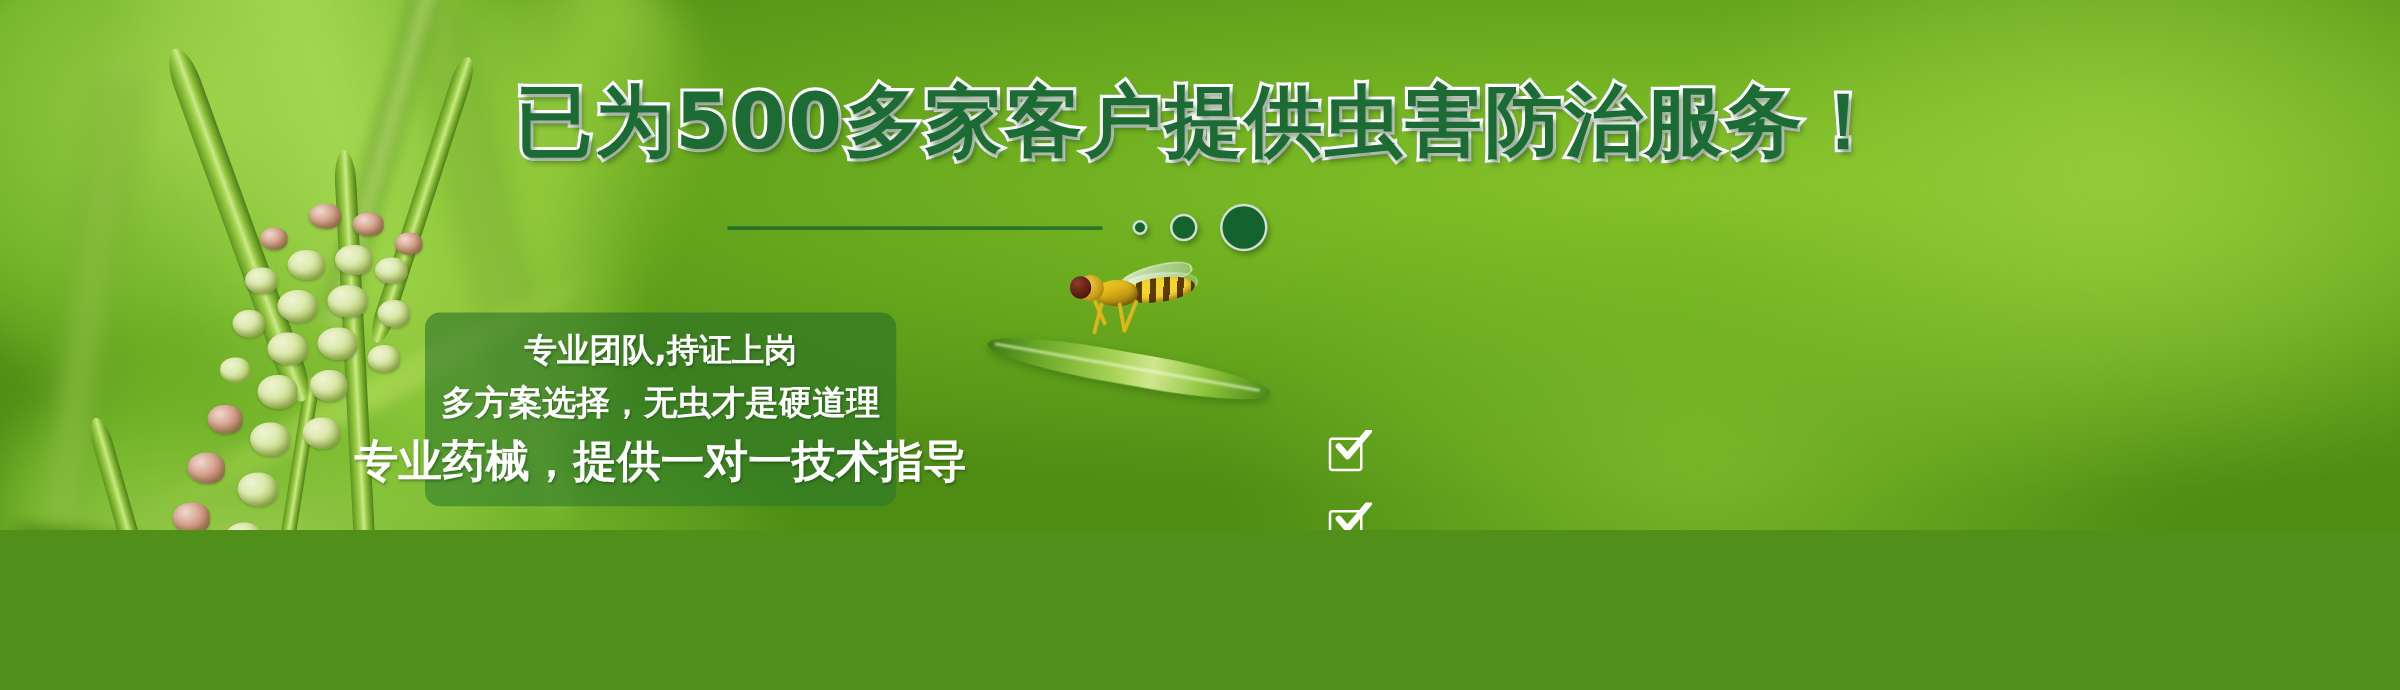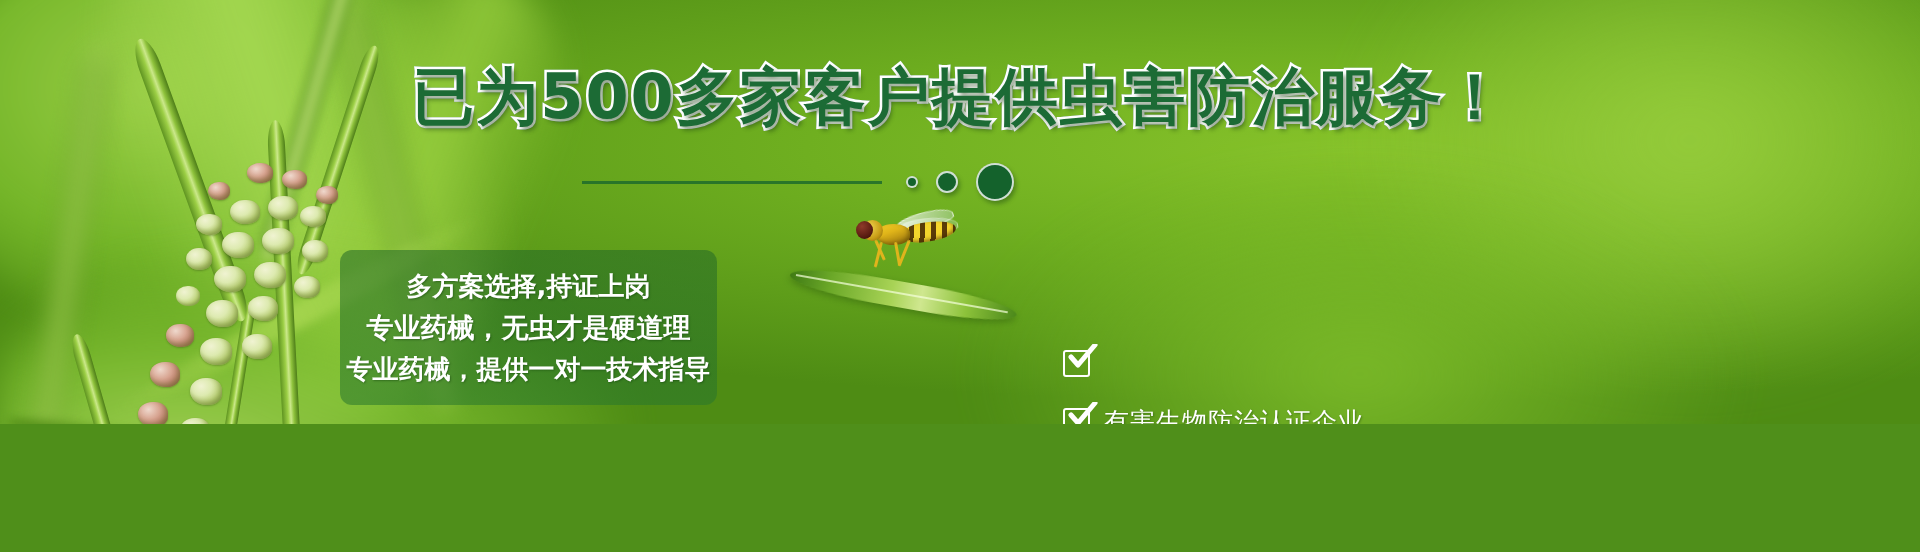--- a/index.html
+++ b/index.html
@@ -276,7 +276,7 @@
   </div>
 
   <div id="panel">
-    <div class="line l1">多方案选择,持证上岗</div>
+    <div class="line l1">专业团队,持证上岗</div>
     <div class="line l2">专业药械，无虫才是硬道理</div>
     <div class="line l3">专业药械，提供一对一技术指导</div>
   </div>

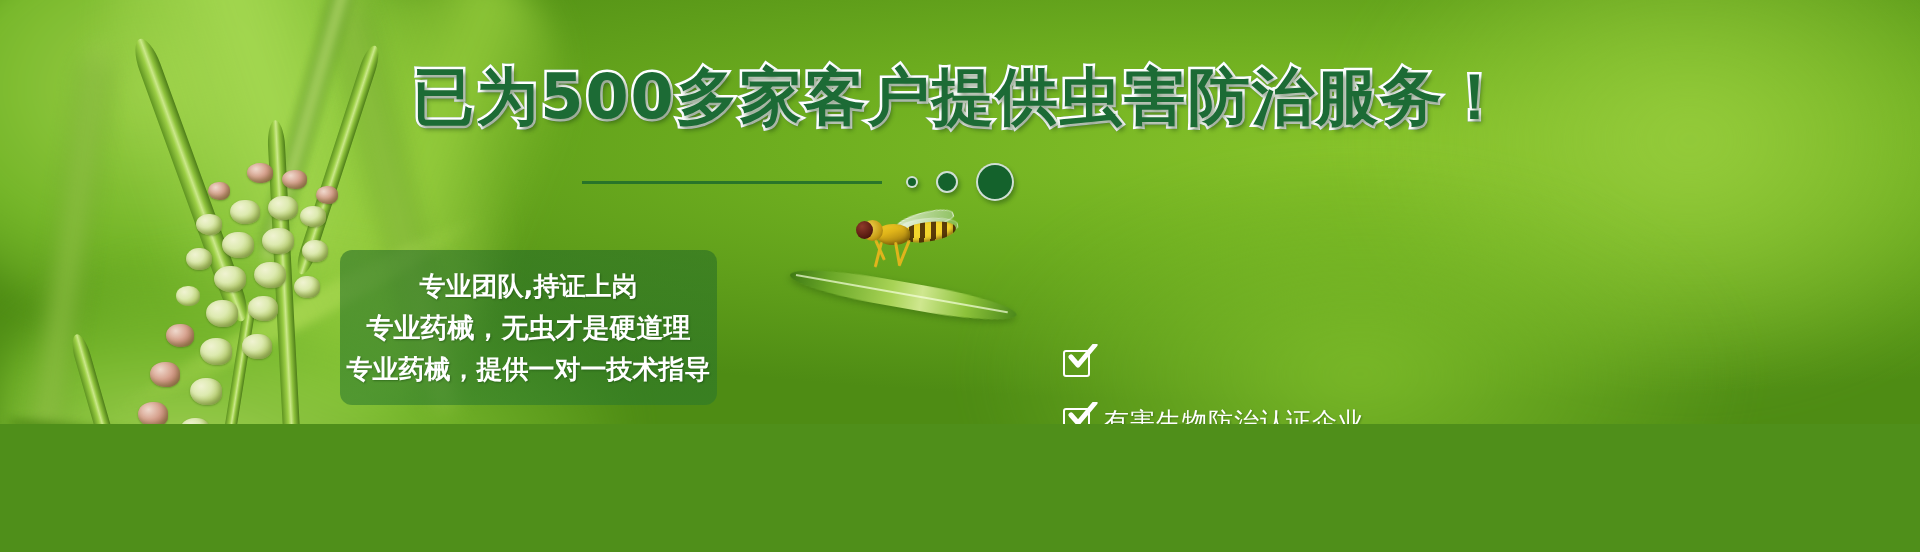--- a/index.html
+++ b/index.html
@@ -277,7 +277,7 @@
 
   <div id="panel">
     <div class="line l1">专业团队,持证上岗</div>
-    <div class="line l2">专业药械，无虫才是硬道理</div>
+    <div class="line l2">多方案选择，无虫才是硬道理</div>
     <div class="line l3">专业药械，提供一对一技术指导</div>
   </div>
 

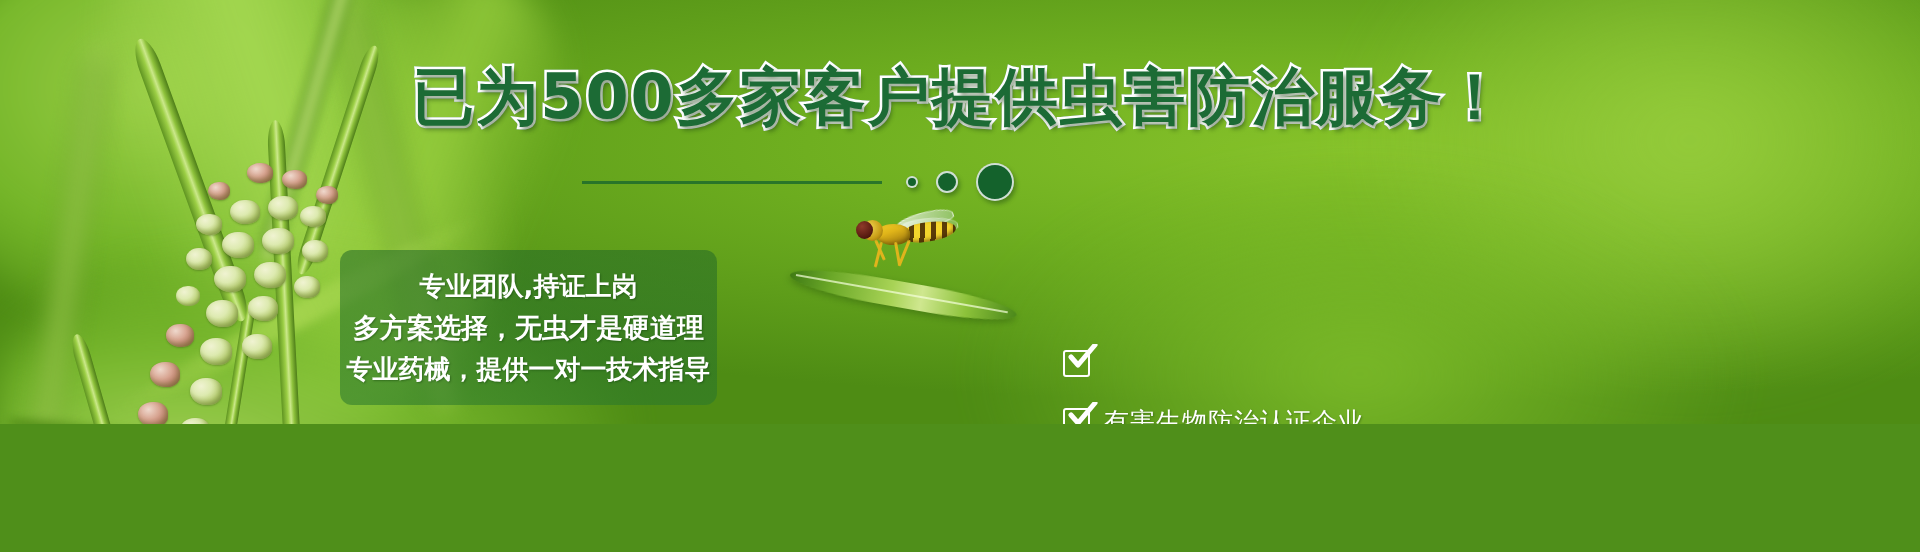--- a/index.html
+++ b/index.html
@@ -101,7 +101,7 @@
   }
   #panel .l1{ font-size:26px; }
   #panel .l2{ font-size:27px; }
-  #panel .l3{ font-size:26px; }
+  #panel .l3{ font-size:35px; }
 
   
   #leaf{

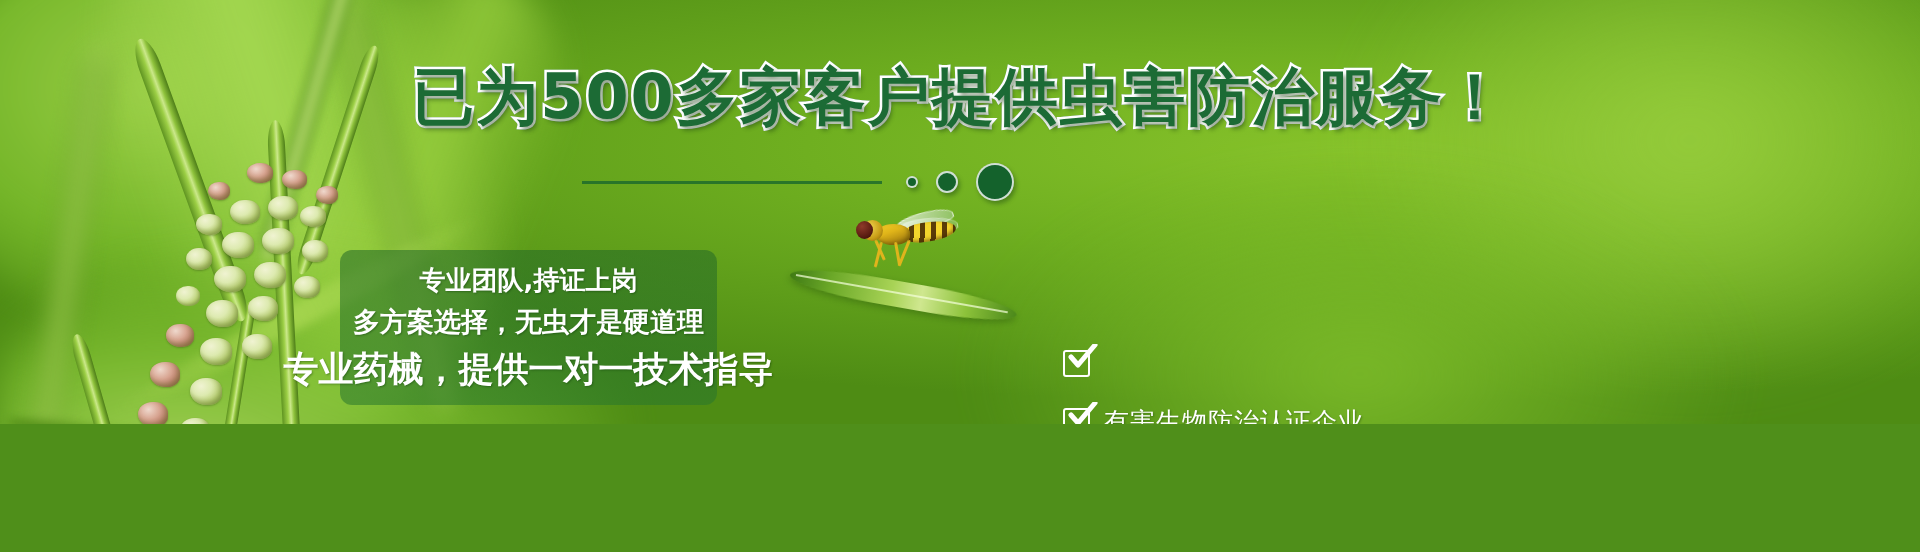--- a/index.html
+++ b/index.html
@@ -314,7 +314,6 @@
           <path d="M3 13 L10 21 L27 1" fill="none" stroke="#ffffff" stroke-width="5" stroke-linecap="round" stroke-linejoin="round"></path>
         </svg>
       </span>
-      <span class="txt">有害生物防治认证企业</span>
     </div>
 
   </div>

